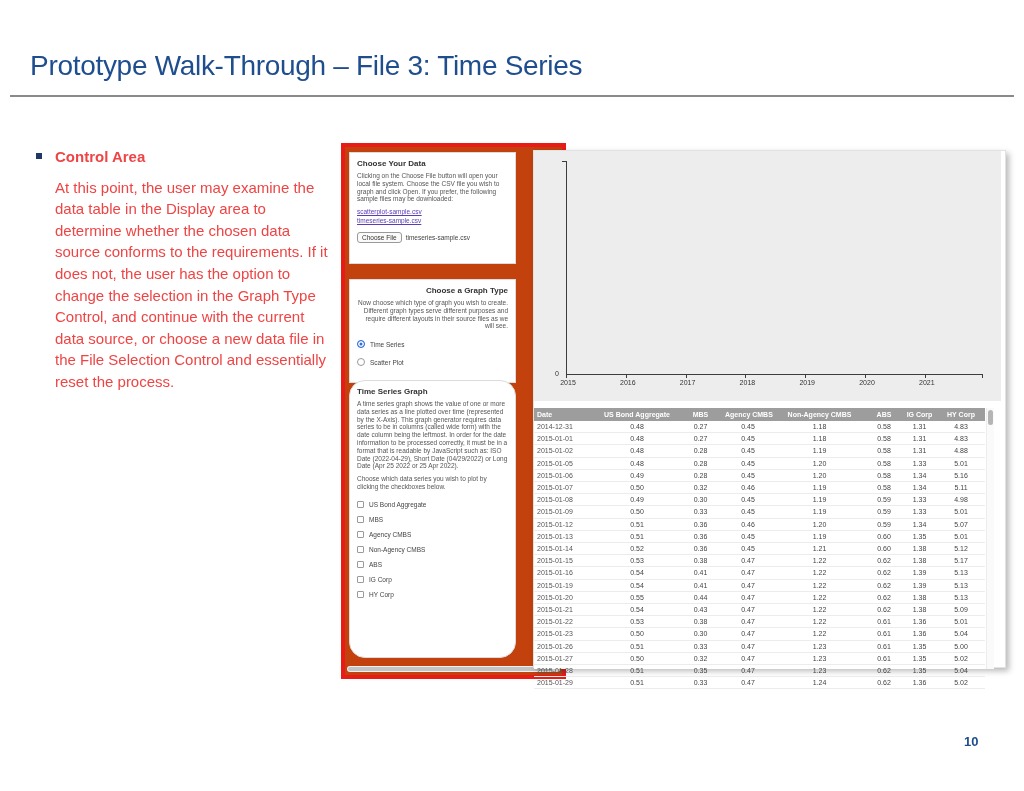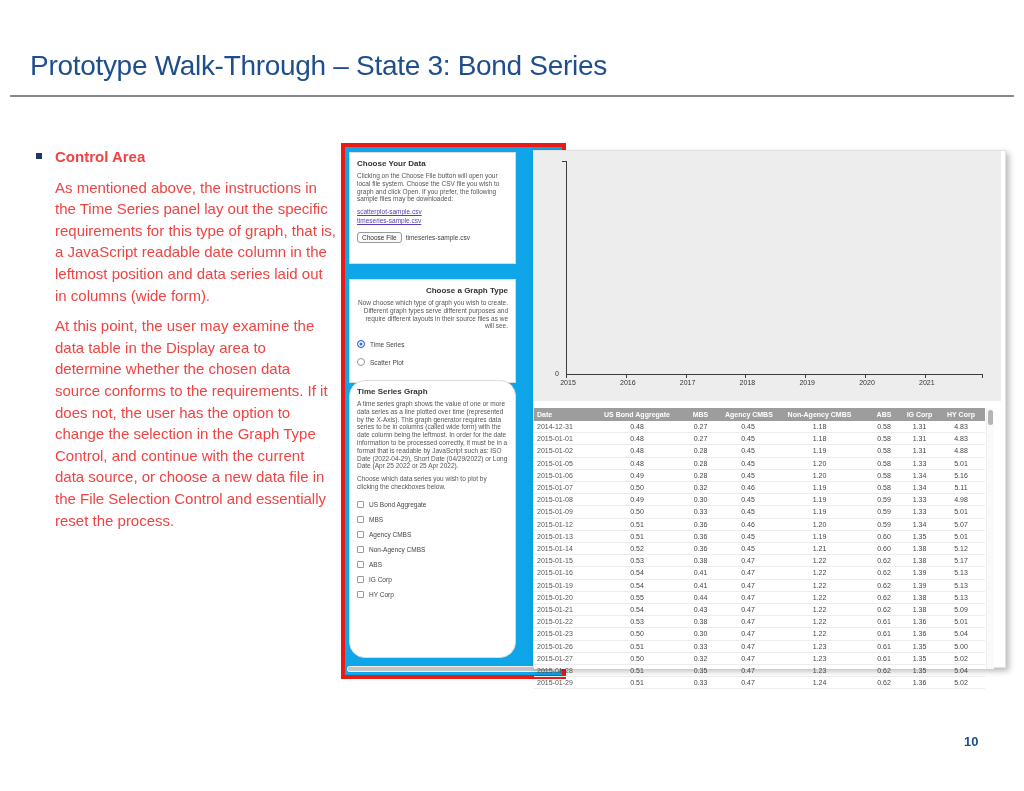--- a/index.html
+++ b/index.html
@@ -94,7 +94,7 @@
 </head>
 <body>
 
-<div class="slide-title">Prototype Walk-Through – State 3: Bond Series</div>
+<div class="slide-title">Prototype Walk-Through – File 3: Time Series</div>
 <div class="title-rule"></div>
 <div class="page-number">10</div>
 

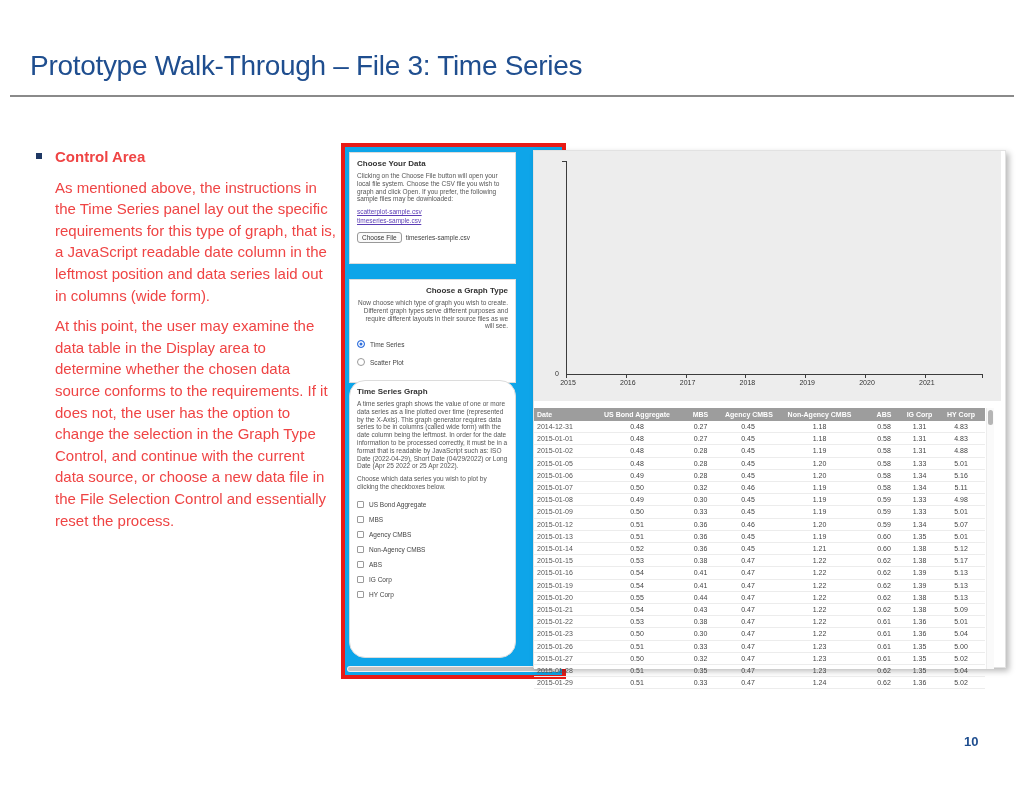--- a/index.html
+++ b/index.html
@@ -35,7 +35,7 @@
   
   .red-panel{
     position:absolute;left:341px;top:143px;width:225px;height:536px;
-    border:4px solid var(--red);background:#0ea5e9;
+    border:4px solid var(--red);background:#c2410c;
   }
   .card{
     position:absolute;left:4px;width:167px;border:1px solid #dcdcdc;background:#fff;

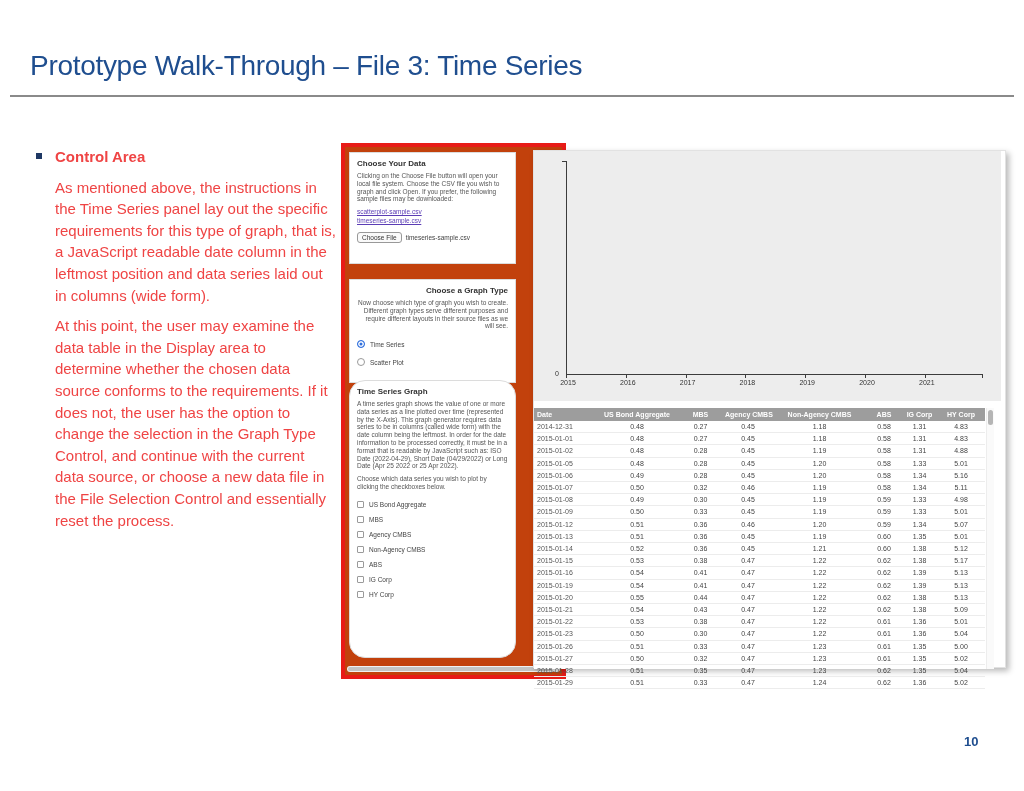--- a/index.html
+++ b/index.html
@@ -104,7 +104,6 @@
     <span class="lc-heading">Control Area</span>
   </div>
   <div class="left-paragraphs">
-      <p>As mentioned above, the instructions in the Time Series panel lay out the specific requirements for this type of graph, that is, a JavaScript readable date column in the leftmost position and data series laid out in columns (wide form).</p>
       <p>At this point, the user may examine the data table in the Display area to determine whether the chosen data source conforms to the requirements. If it does not, the user has the option to change the selection in the Graph Type Control, and continue with the current data source, or choose a new data file in the File Selection Control and essentially reset the process.</p>
     </div>
 </div>

